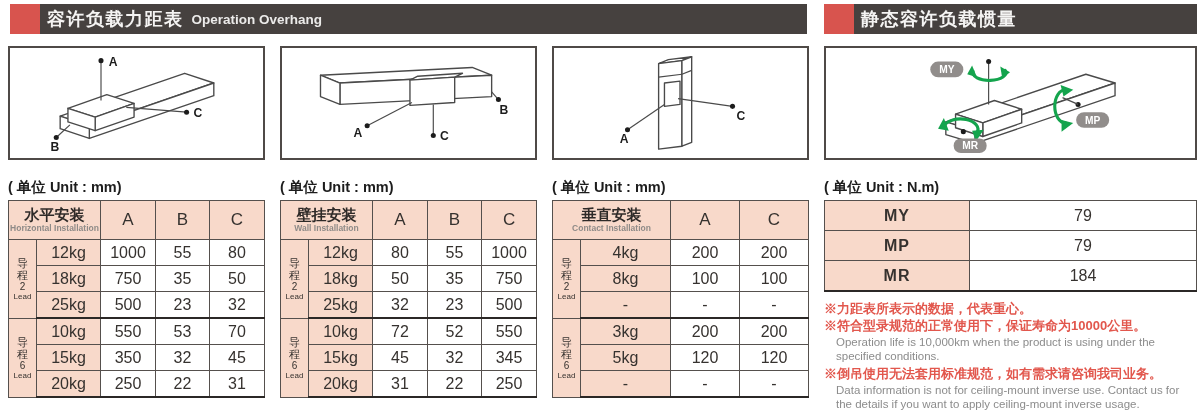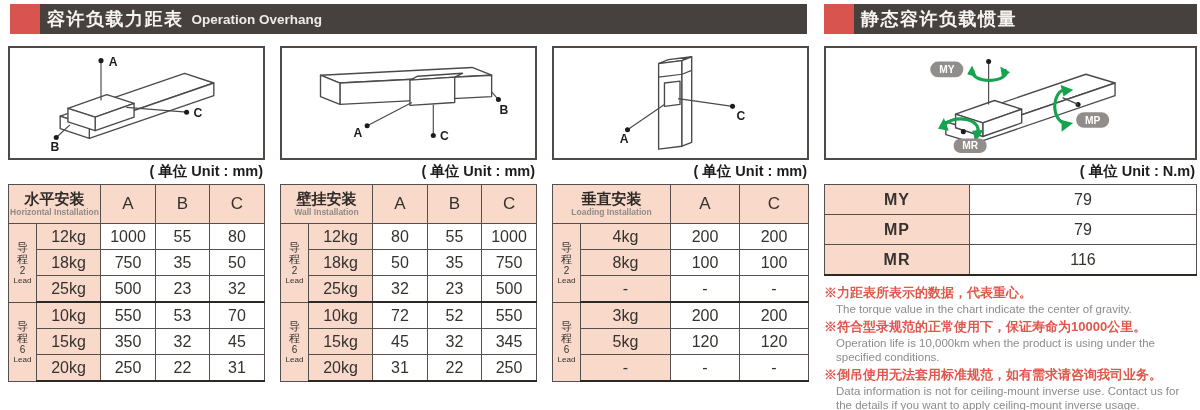--- a/index.html
+++ b/index.html
@@ -21,8 +21,8 @@
   .sec-4 { left:824px; width:373px; }
 
   .dbox { border:2px solid #4f4a47; background:#fff; height:110px; overflow:hidden; }
-  .unit { text-align:right; font-size:14.5px; font-weight:bold; color:#1d1d1d;
-          margin:3px 2px 5px 0; line-height:16px; }
+  .unit { text-align:left; font-size:14.5px; font-weight:bold; color:#1d1d1d;
+          margin:19px 2px 5px 0; line-height:16px; }
 
   
   table.spec { border-collapse:collapse; table-layout:fixed; width:100%; }

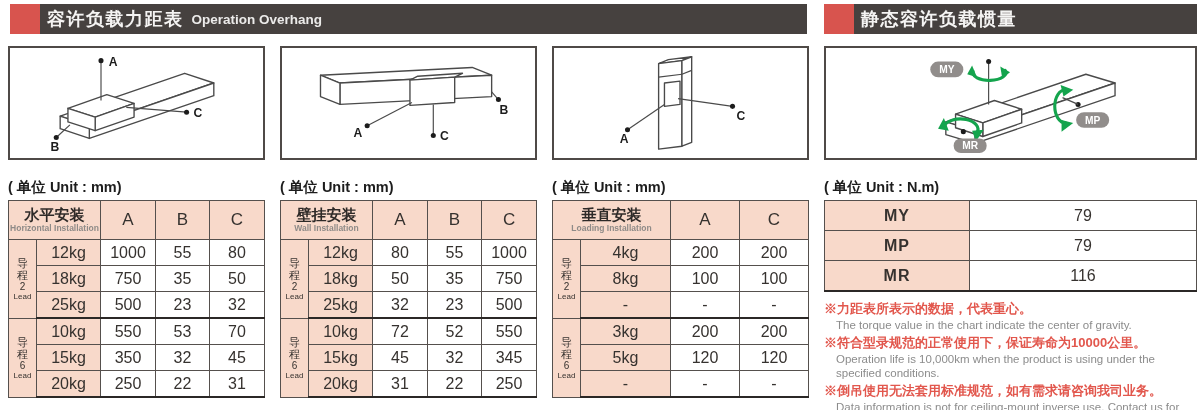--- a/index.html
+++ b/index.html
@@ -317,7 +317,7 @@
           <tr class="head">
         <th colspan="2" class="pink">
           <div class="title-zh">垂直安装</div>
-          <div class="title-en">Loading Installation</div>
+          <div class="title-en">Contact Installation</div>
         </th>
         <th class="pink colh">A</th>
         <th class="pink colh">C</th>

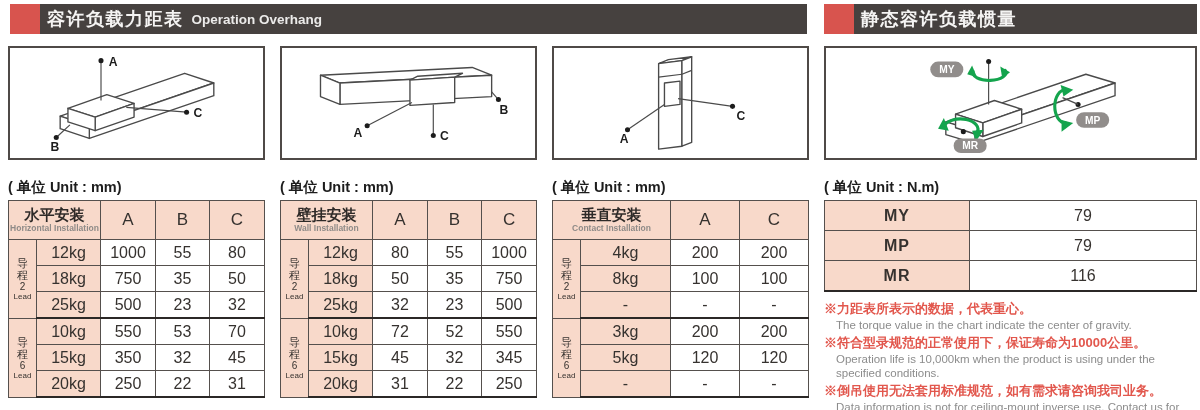--- a/index.html
+++ b/index.html
@@ -424,7 +424,7 @@
       </tr>
       <tr class="gend">
         <td class="pink mlabel">MR</td>
-        <td class="mval">116</td>
+        <td class="mval">184</td>
       </tr>
     </tbody>
       </table>

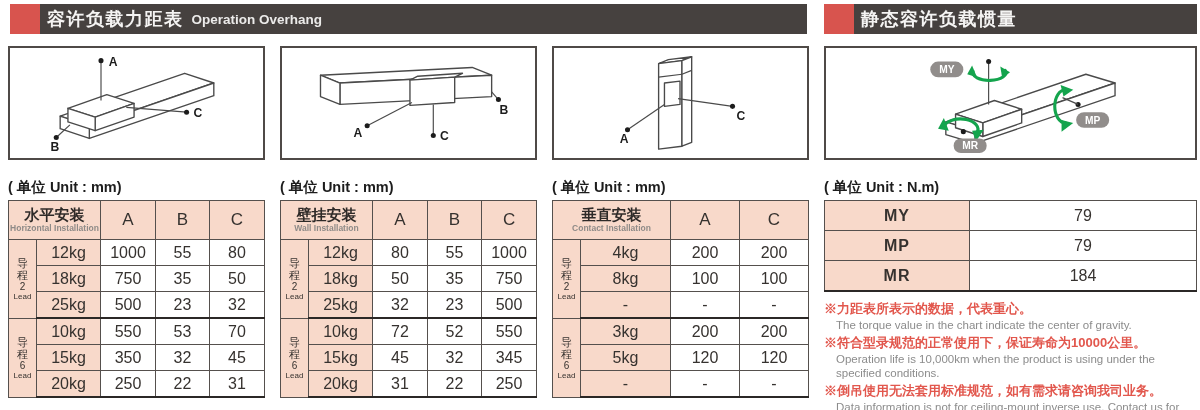--- a/index.html
+++ b/index.html
@@ -430,7 +430,6 @@
       </table>
     <div class="notes">
       <div class="note-zh">※力距表所表示的数据，代表重心。</div>
-      <div class="note-en">The torque value in the chart indicate the center of gravity.</div>
       <div class="note-zh">※符合型录规范的正常使用下，保证寿命为10000公里。</div>
       <div class="note-en">Operation life is 10,000km when the product is using under the specified conditions.</div>
       <div class="note-zh">※倒吊使用无法套用标准规范，如有需求请咨询我司业务。</div>

